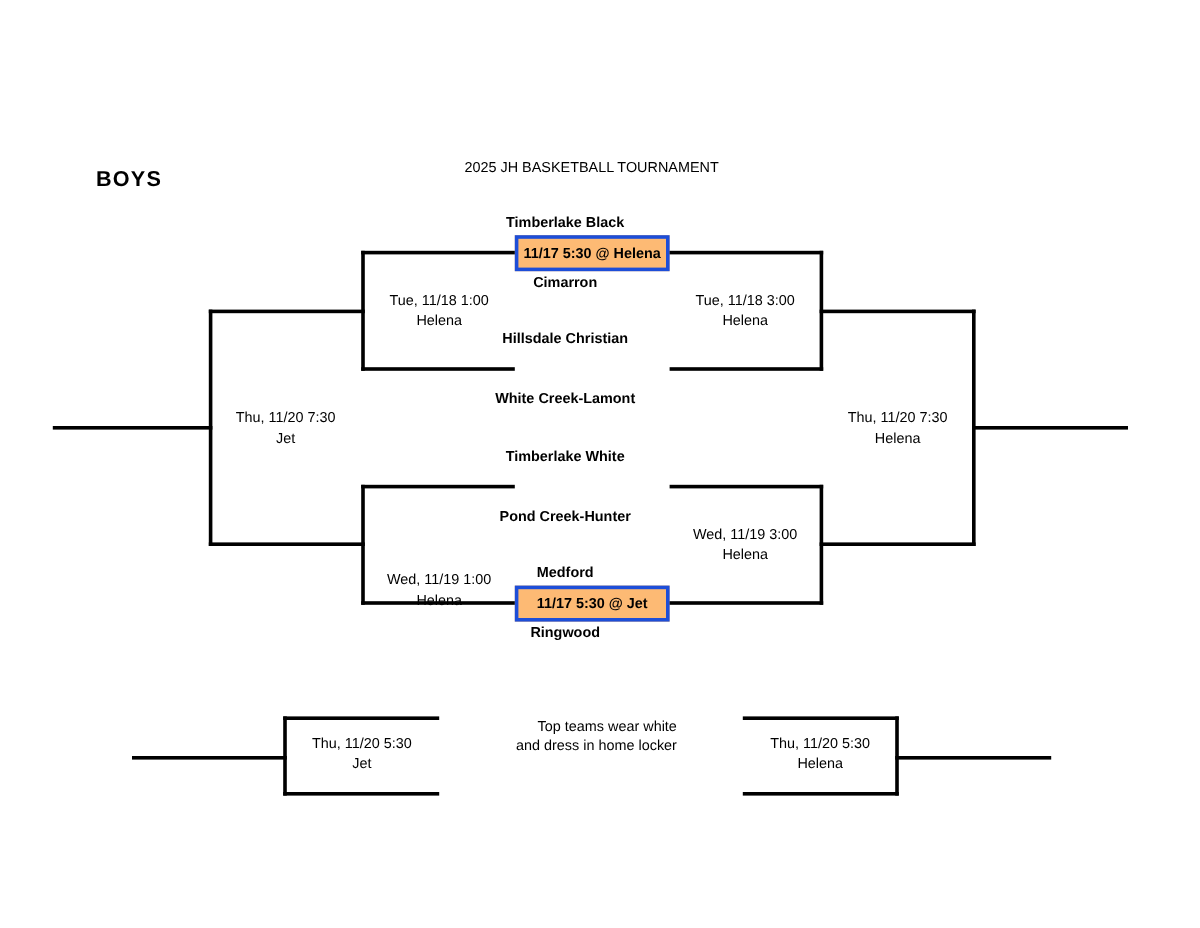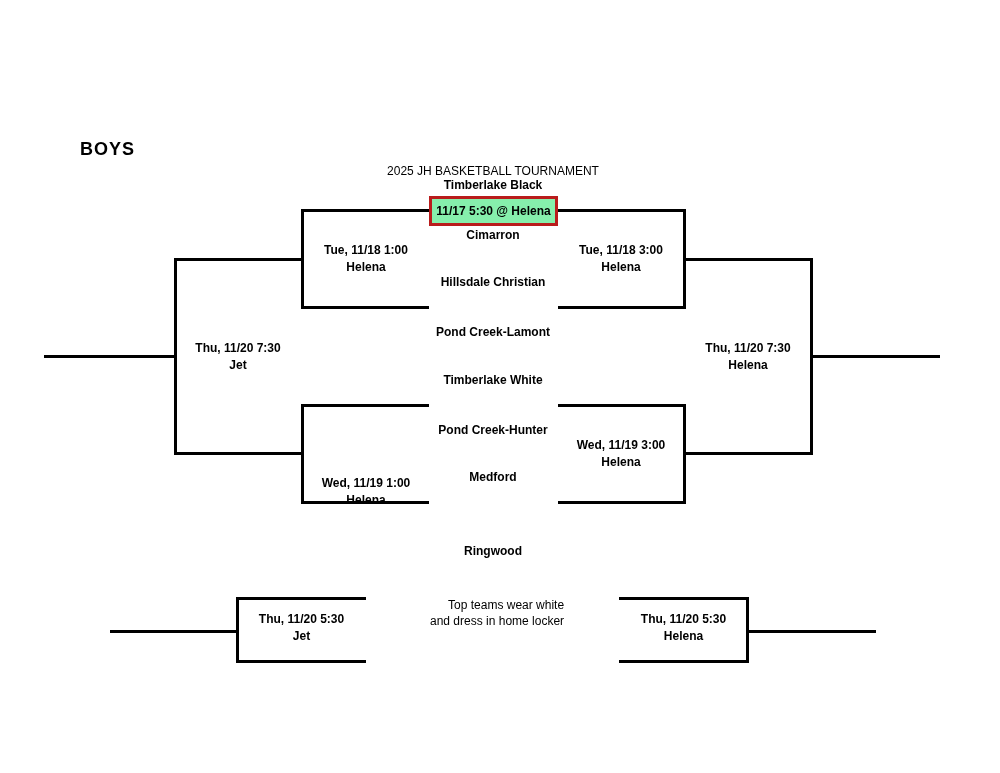--- a/index.html
+++ b/index.html
@@ -34,7 +34,7 @@
   }
   .subtitle {
     position:absolute; left:293px; width:400px; top:132px;
-    text-align:center; font-size:12px; font-weight:normal;margin-top:32px;
+    text-align:center; font-size:12px; font-weight:normal;
   }
   .dates {
     position:absolute; left:293px; width:400px; top:147px;

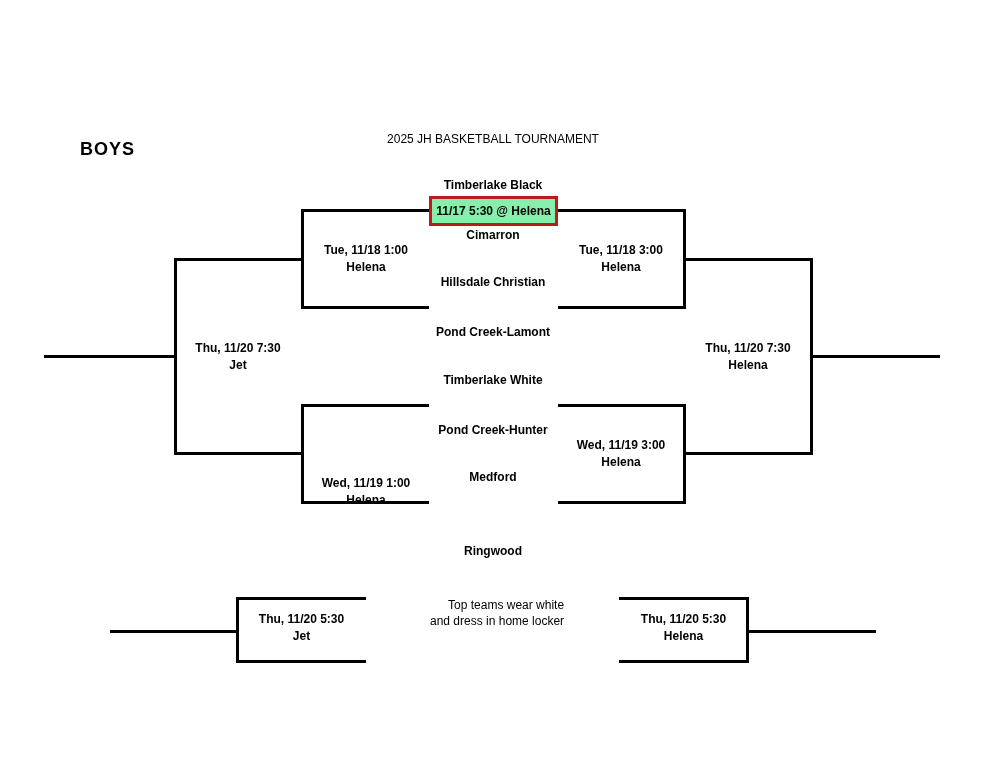--- a/index.html
+++ b/index.html
@@ -20,7 +20,7 @@
     font-size:12px; font-weight:bold; white-space:nowrap;
   }
   .team {
-    position:absolute; left:393px; width:200px;
+    position:absolute; left:371px; width:200px;
     text-align:center; font-size:12px; font-weight:bold; white-space:nowrap;
   }
   .rlabel {

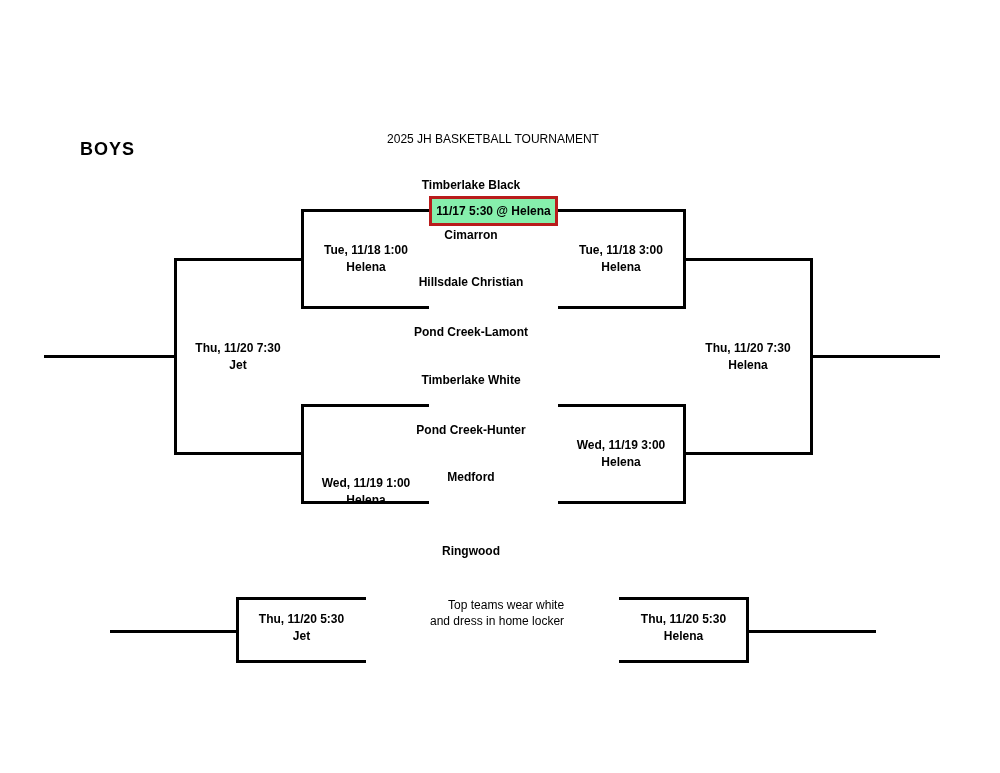--- a/index.html
+++ b/index.html
@@ -15,7 +15,7 @@
   .vline { position:absolute; width:3px; background:#000; }
   .gamebox {
     position:absolute; left:429px; width:129px; height:30px;
-    border:3px solid #b91c1c; background:#86efac; box-sizing:border-box;
+    border:3px solid #1d4ed8; background:#fdba74; box-sizing:border-box;
     display:flex; align-items:center; justify-content:center;
     font-size:12px; font-weight:bold; white-space:nowrap;
   }

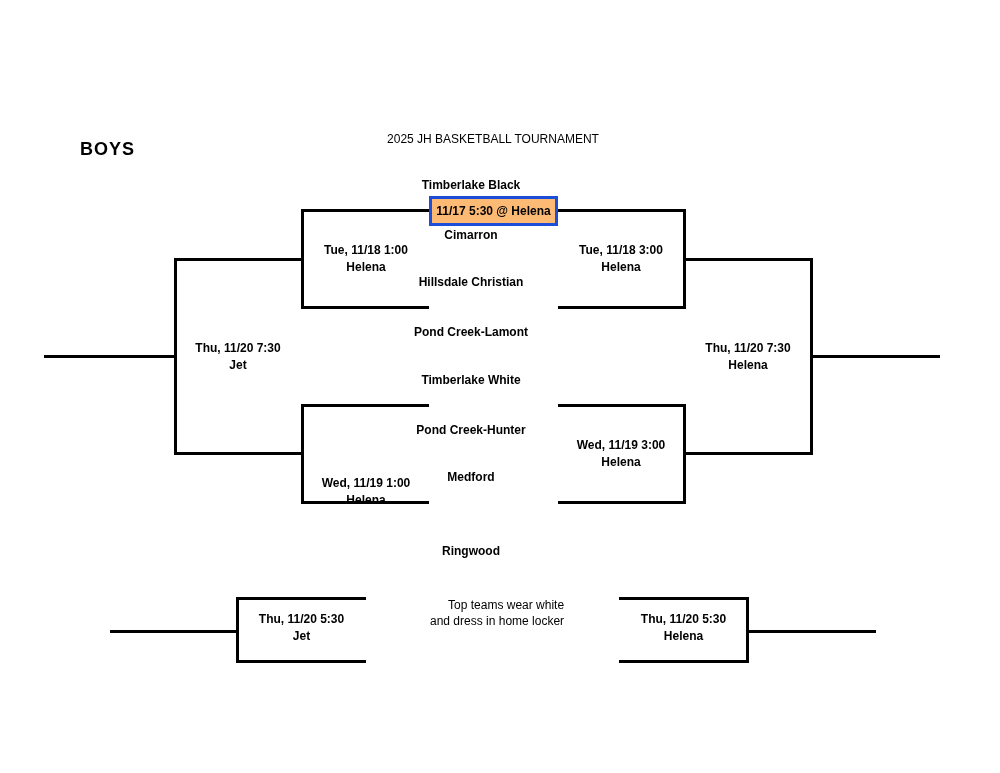--- a/index.html
+++ b/index.html
@@ -25,7 +25,7 @@
   }
   .rlabel {
     position:absolute; width:130px;
-    text-align:center; font-size:12px; font-weight:bold;
+    text-align:center; font-size:12px; font-weight:normal;
     line-height:17px; white-space:nowrap;
   }
   .title {

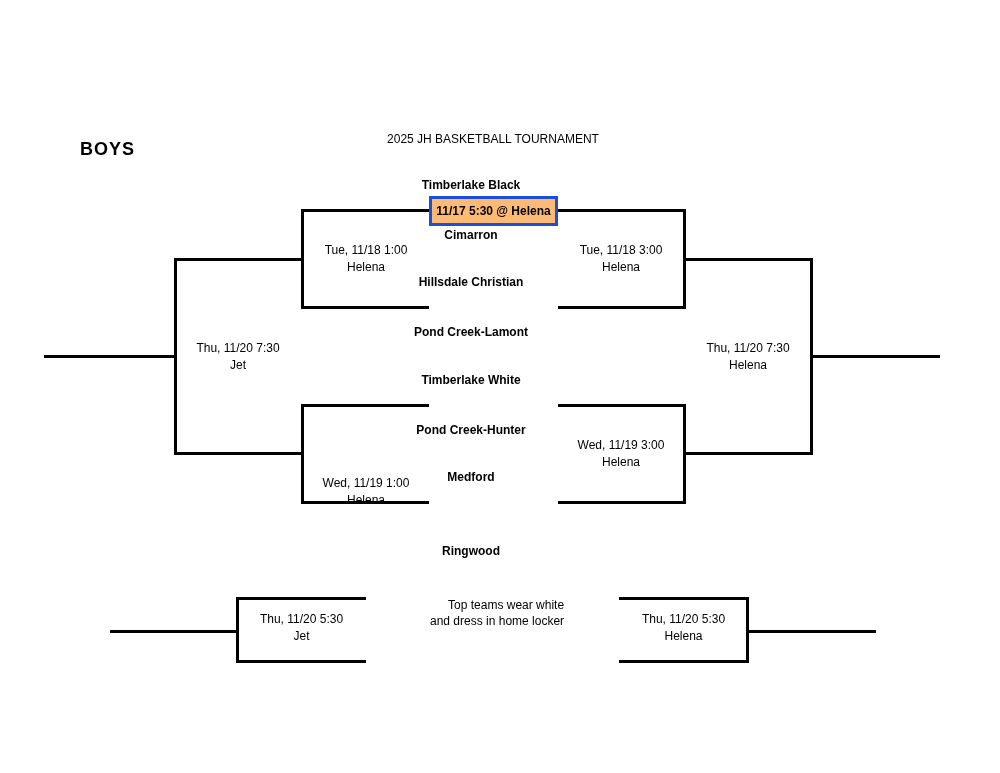--- a/index.html
+++ b/index.html
@@ -62,7 +62,7 @@
   <div class="team" style="top:228px;">Cimarron</div>
 
   <div class="team" style="top:275px;">Hillsdale Christian</div>
-  <div class="team" style="top:325px;">Pond Creek-Lamont</div>
+  <div class="team" style="top:325px;">White Creek-Lamont</div>
 
   <div class="team" style="top:373px;">Timberlake White</div>
   <div class="team" style="top:423px;">Pond Creek-Hunter</div>

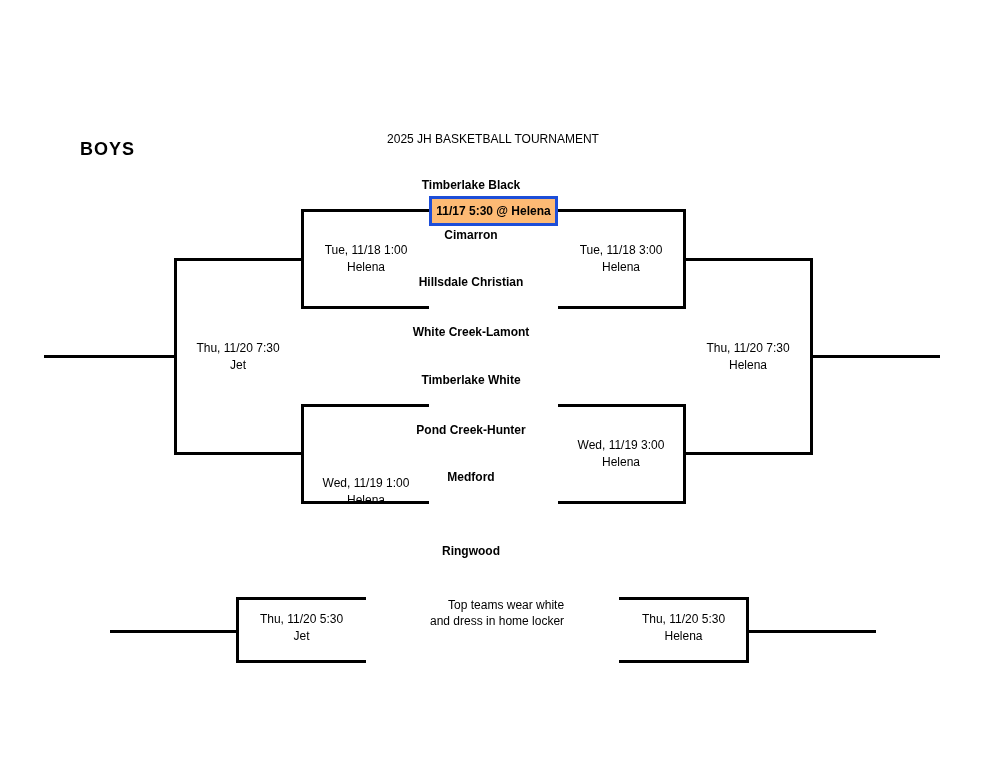--- a/index.html
+++ b/index.html
@@ -68,6 +68,7 @@
   <div class="team" style="top:423px;">Pond Creek-Hunter</div>
 
   <div class="team" style="top:470px;">Medford</div>
+  <div class="gamebox" style="top:488px;">11/17 5:30 @ Jet</div>
   <div class="team" style="top:520px;margin-top:24px;">Ringwood</div>
 
   <div class="hline" style="top:209px; left:301px; width:128px;"></div>

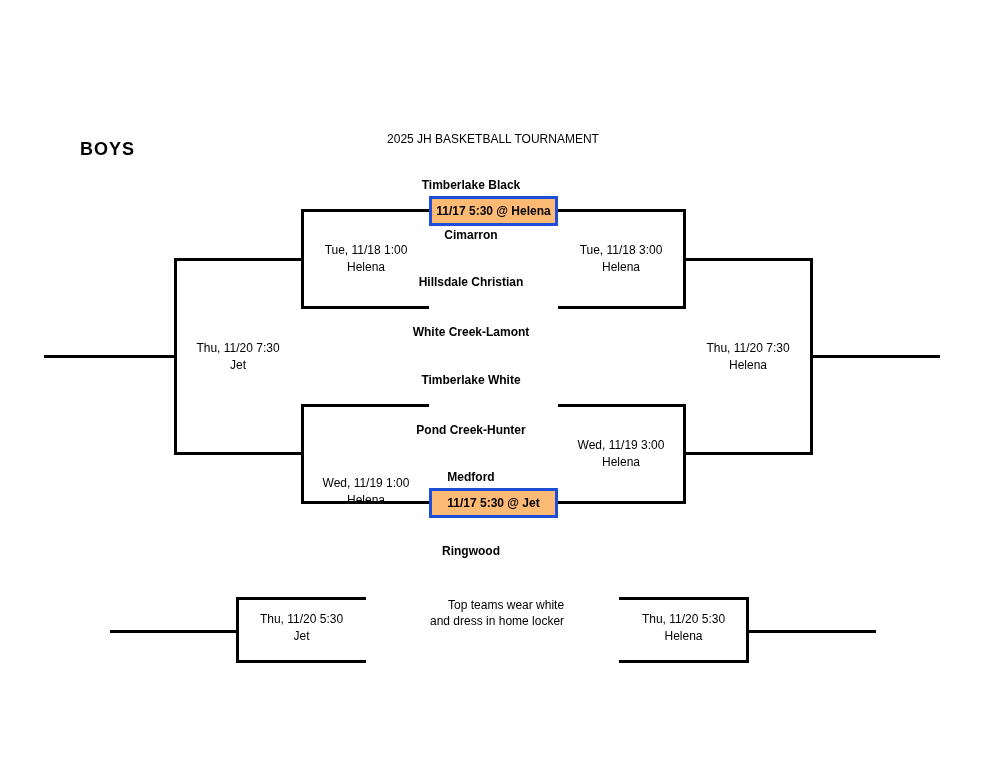--- a/index.html
+++ b/index.html
@@ -69,7 +69,7 @@
 
   <div class="team" style="top:470px;">Medford</div>
   <div class="gamebox" style="top:488px;">11/17 5:30 @ Jet</div>
-  <div class="team" style="top:520px;margin-top:24px;">Ringwood</div>
+  <div class="team" style="top:520px;">Ringwood</div>
 
   <div class="hline" style="top:209px; left:301px; width:128px;"></div>
   <div class="hline" style="top:209px; left:558px; width:128px;"></div>

